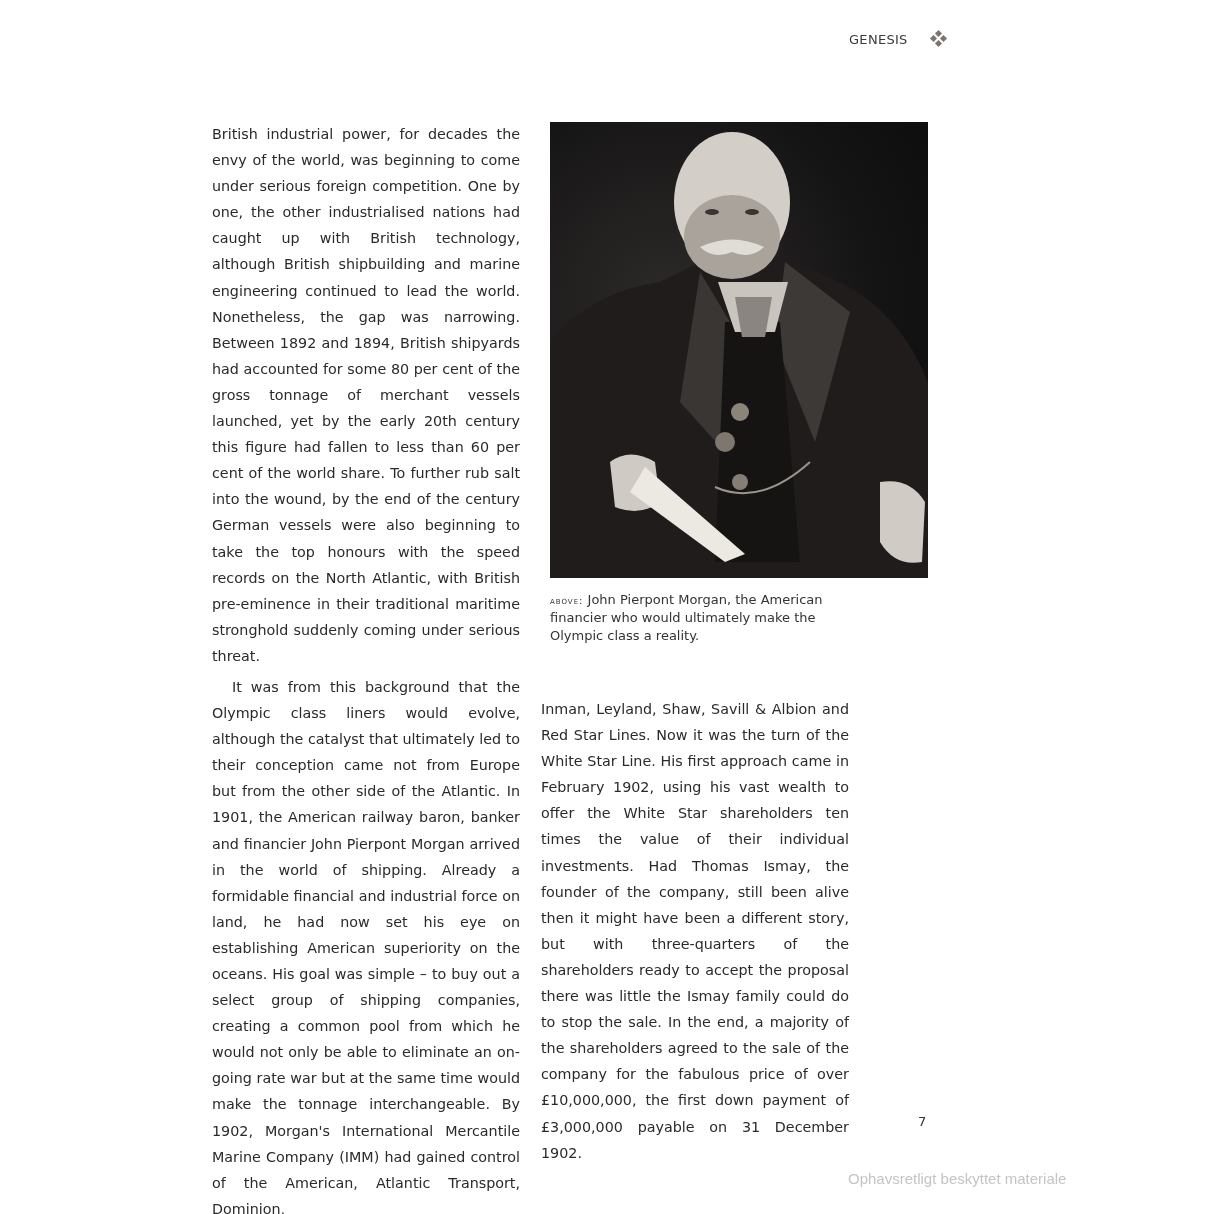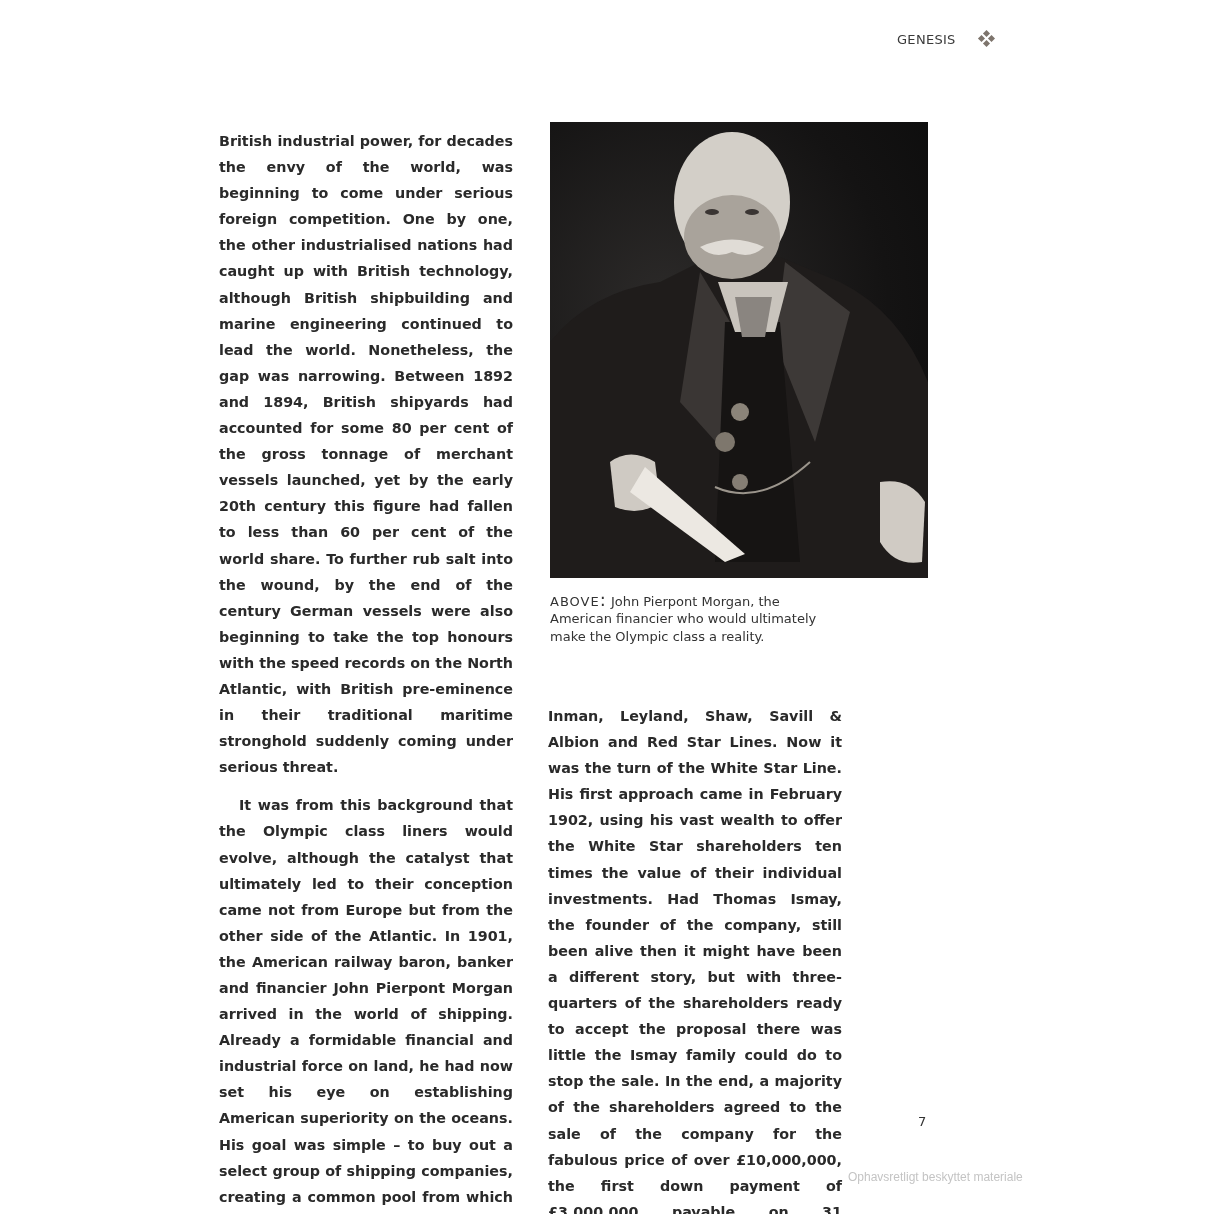--- a/index.html
+++ b/index.html
@@ -6,7 +6,7 @@
   body { width: 1214px; height: 1214px; position: relative; overflow: hidden;
          font-family: "DejaVu Sans", sans-serif; color: #2a2a2a; }
   .running-head { position: absolute; left: 849px; top: 30px; height: 18px;
-                  display: flex; align-items: center; gap: 20px; margin-left: 48px; }
+                  display: flex; align-items: center; gap: 20px; }
   .running-head-text { font-size: 13px; letter-spacing: 0.3px; color: #3a3a3a; }
   .ornament { width: 22px; height: 12px; position: relative; }
   .ornament span { position: absolute; width: 5px; height: 5px; background: #7d746c;

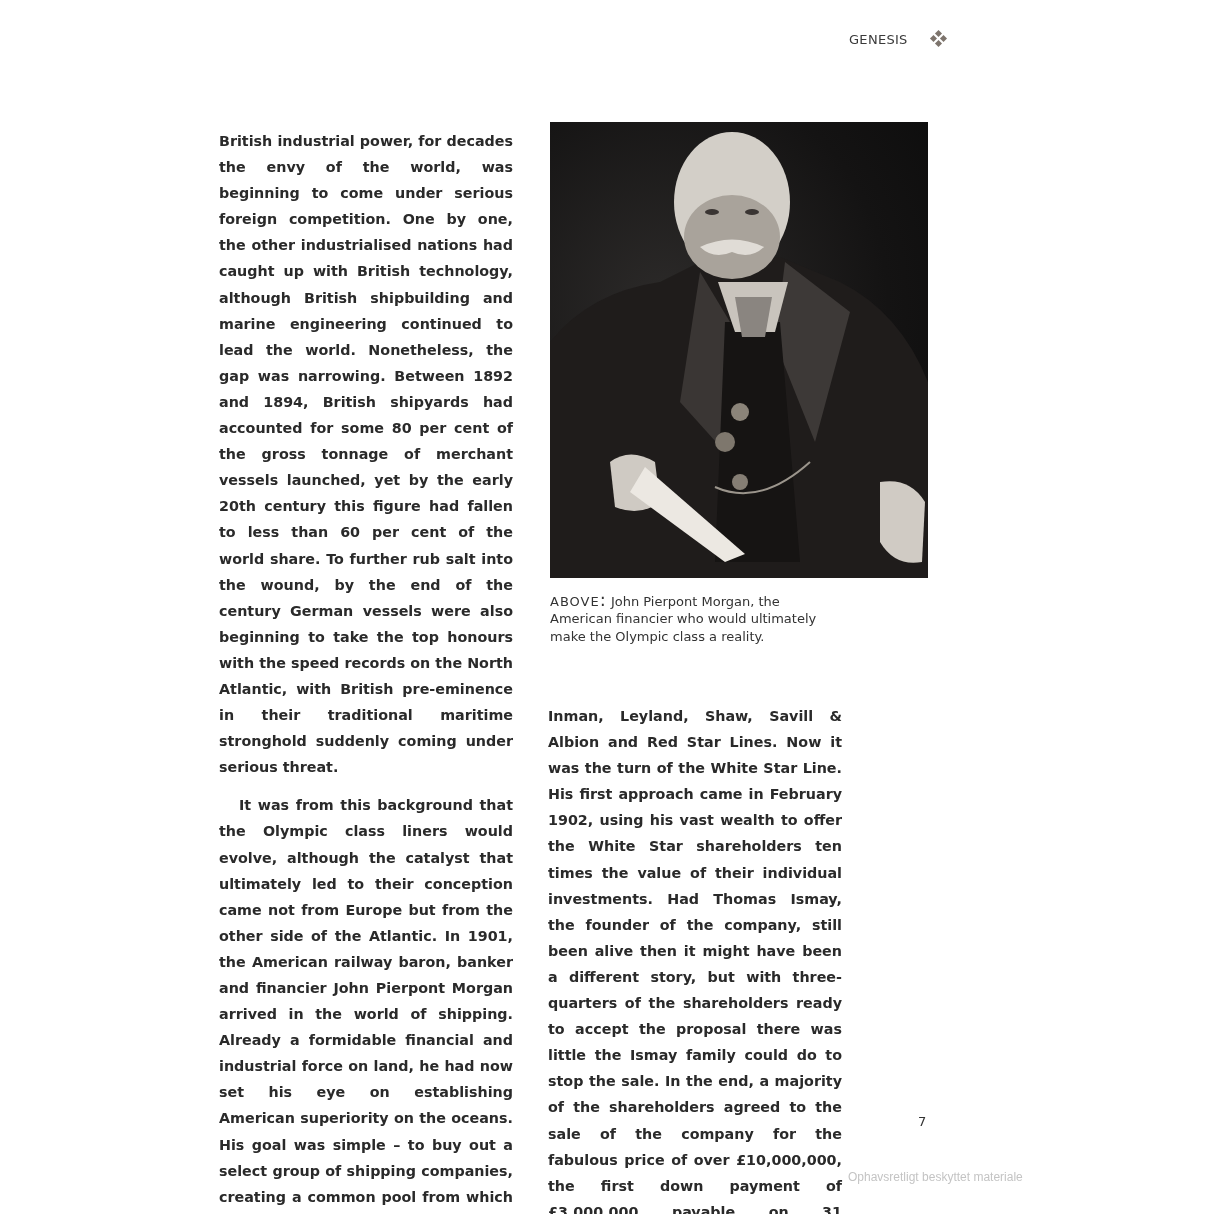--- a/index.html
+++ b/index.html
@@ -13,7 +13,7 @@
                    transform: rotate(45deg); }
   .col { position: absolute; width: 318px; font-size: 14.3px; line-height: 26.1px;
          text-align: justify; hyphens: none; }
-  .col p { margin: 12px; font-weight: bold; }
+  .col p { margin: 5px; }
   .col-left { left: 207px; top: 116px; }
   .col-right { left: 536px; top: 691px; }
   .indent { text-indent: 20px; }

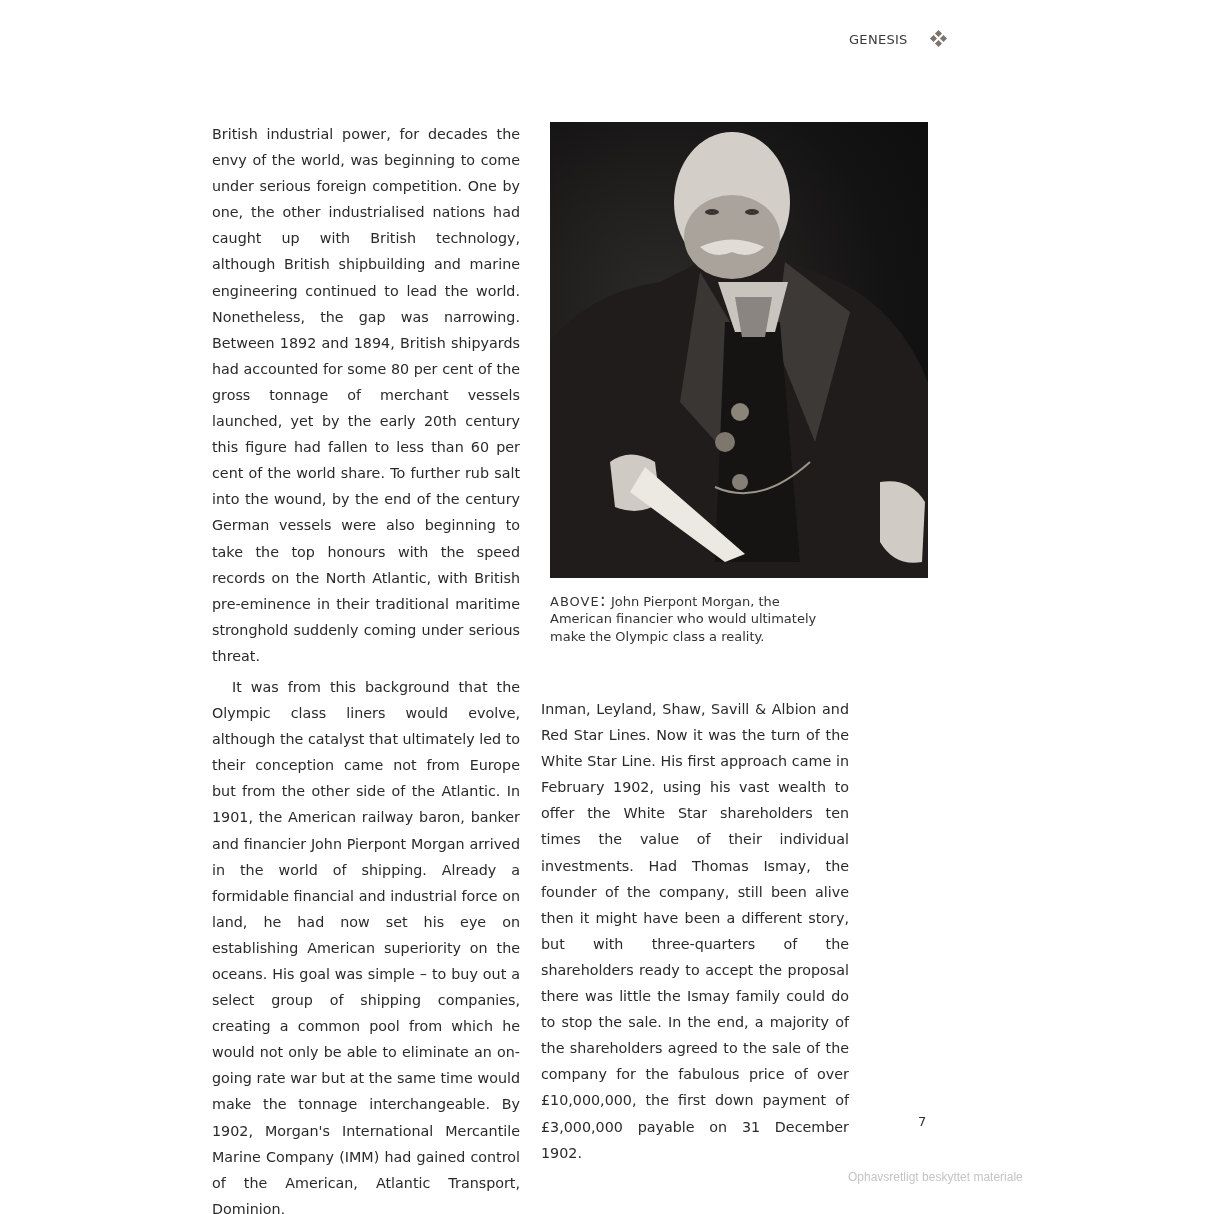--- a/index.html
+++ b/index.html
@@ -24,7 +24,7 @@
   .caption { position: absolute; left: 550px; top: 591px; width: 290px; font-size: 13px;
              line-height: 17.4px; color: #333; }
   .caption-label { font-variant: small-caps; letter-spacing: 1px; font-style: normal;
-                   text-transform: lowercase; font-size: 18px; }
+                   text-transform: lowercase; font-size: 10px; }
   .caption-text { }
   .folio { position: absolute; left: 918px; top: 1114px; font-size: 13px; color: #333; }
   .watermark { position: absolute; left: 848px; top: 1170px; font-family: "Liberation Sans", sans-serif;

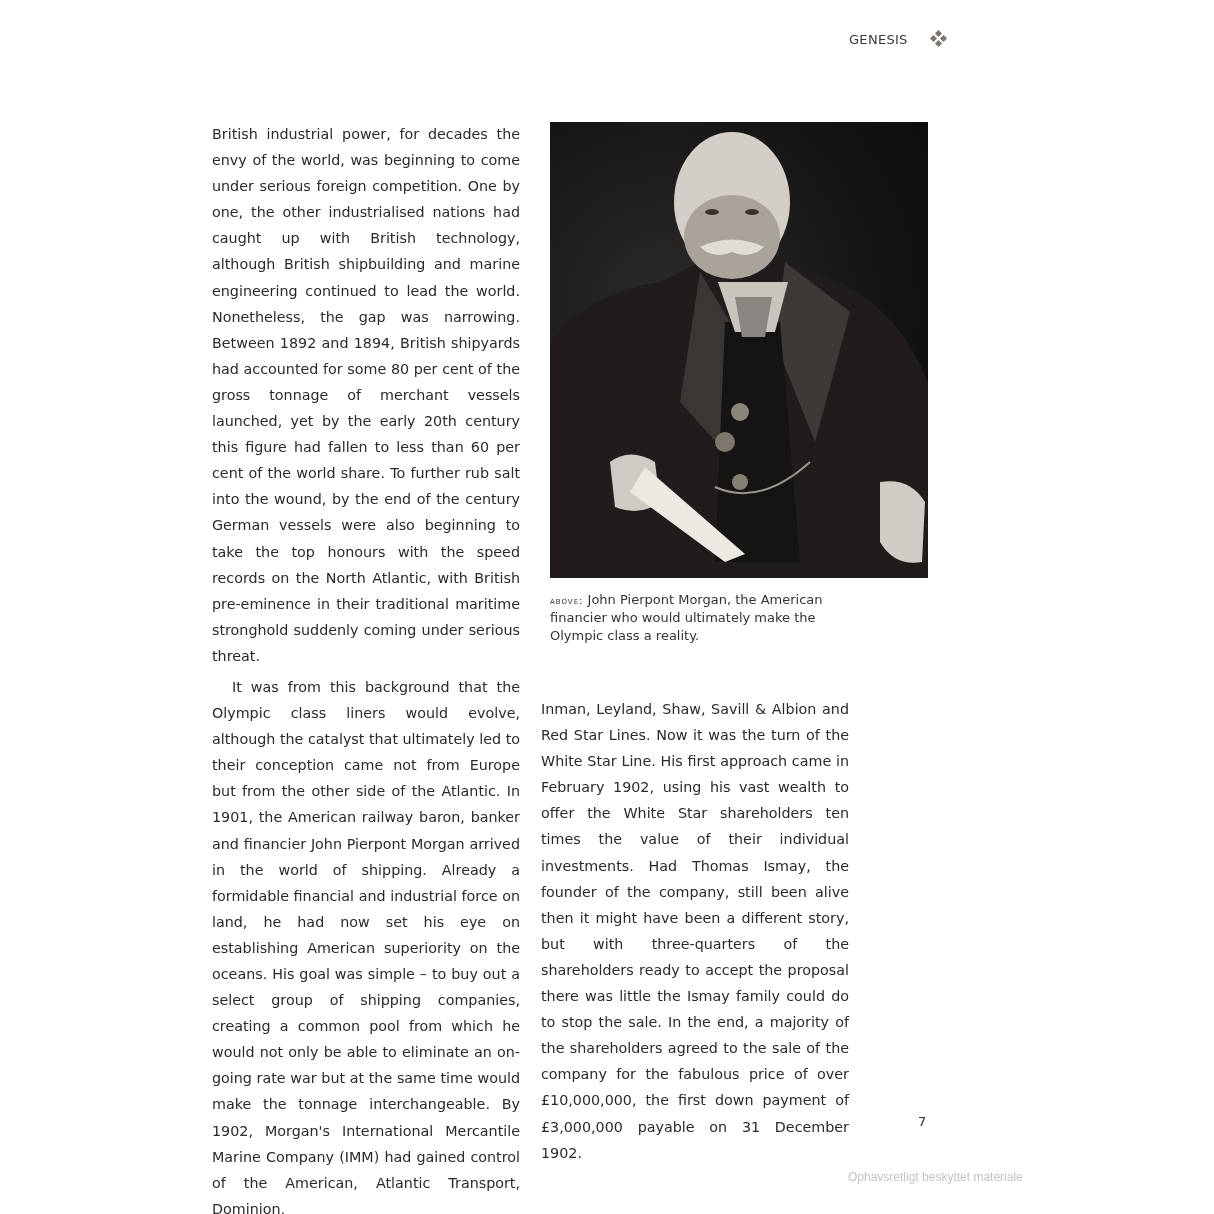--- a/index.html
+++ b/index.html
@@ -28,7 +28,7 @@
   .caption-text { }
   .folio { position: absolute; left: 918px; top: 1114px; font-size: 13px; color: #333; }
   .watermark { position: absolute; left: 848px; top: 1170px; font-family: "Liberation Sans", sans-serif;
-               font-size: 12px; color: #c4c4c4; }
+               font-size: 15px; color: #c4c4c4; }
 </style>
 </head>
 <body>

